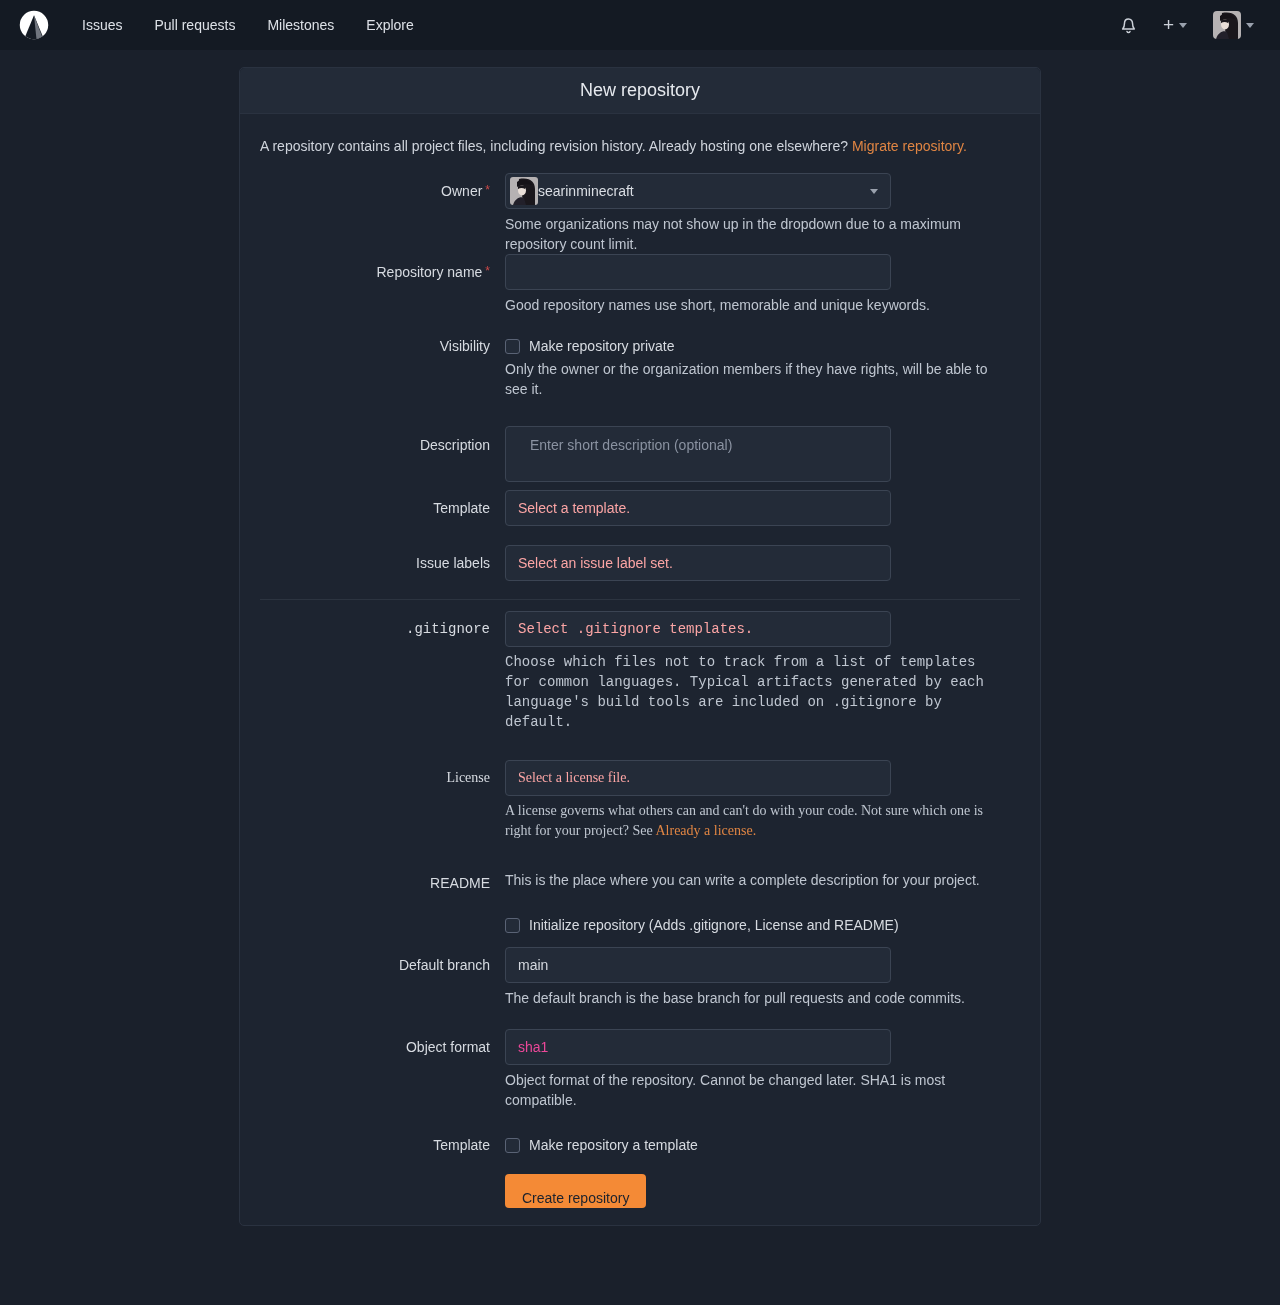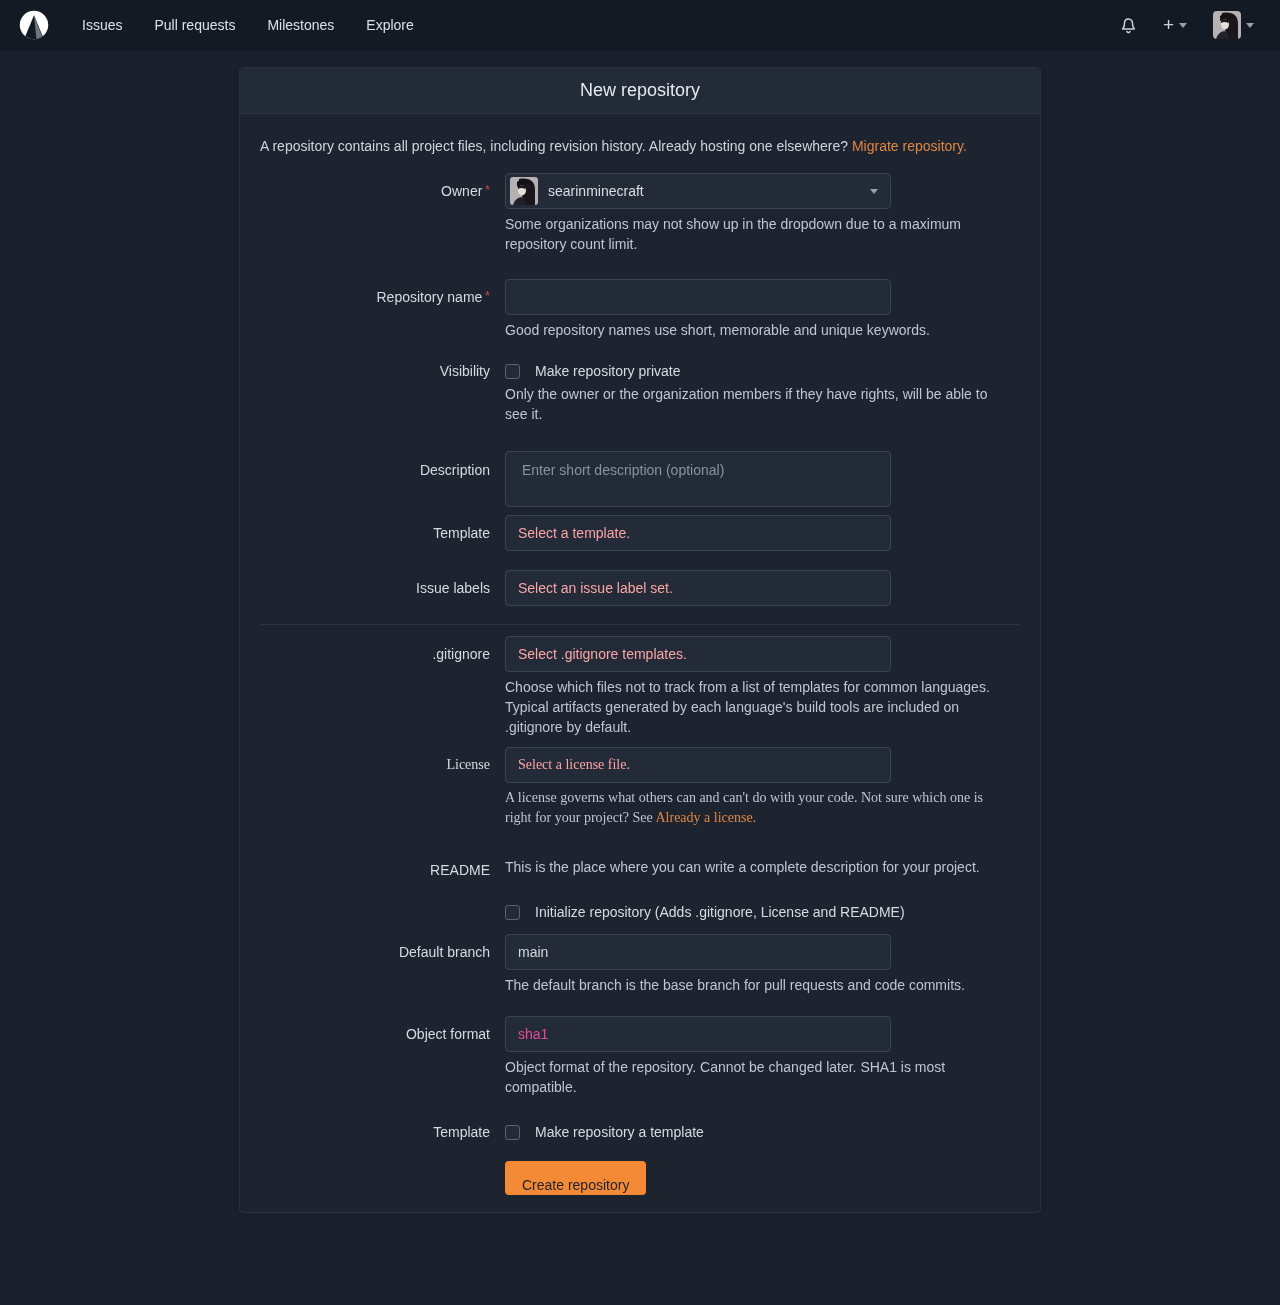--- a/index.html
+++ b/index.html
@@ -124,7 +124,7 @@
   hr.divider { border:none; border-top:1px solid #2c3440; margin:18px 0 11px; }
 
   
-  .row-owner    { margin-bottom:25px; }
+  .row-owner    { }
   .row-repo     { margin-bottom:22px; }
   .row-vis      { margin-bottom:27px; }
   .row-desc     { margin-bottom:8px; }

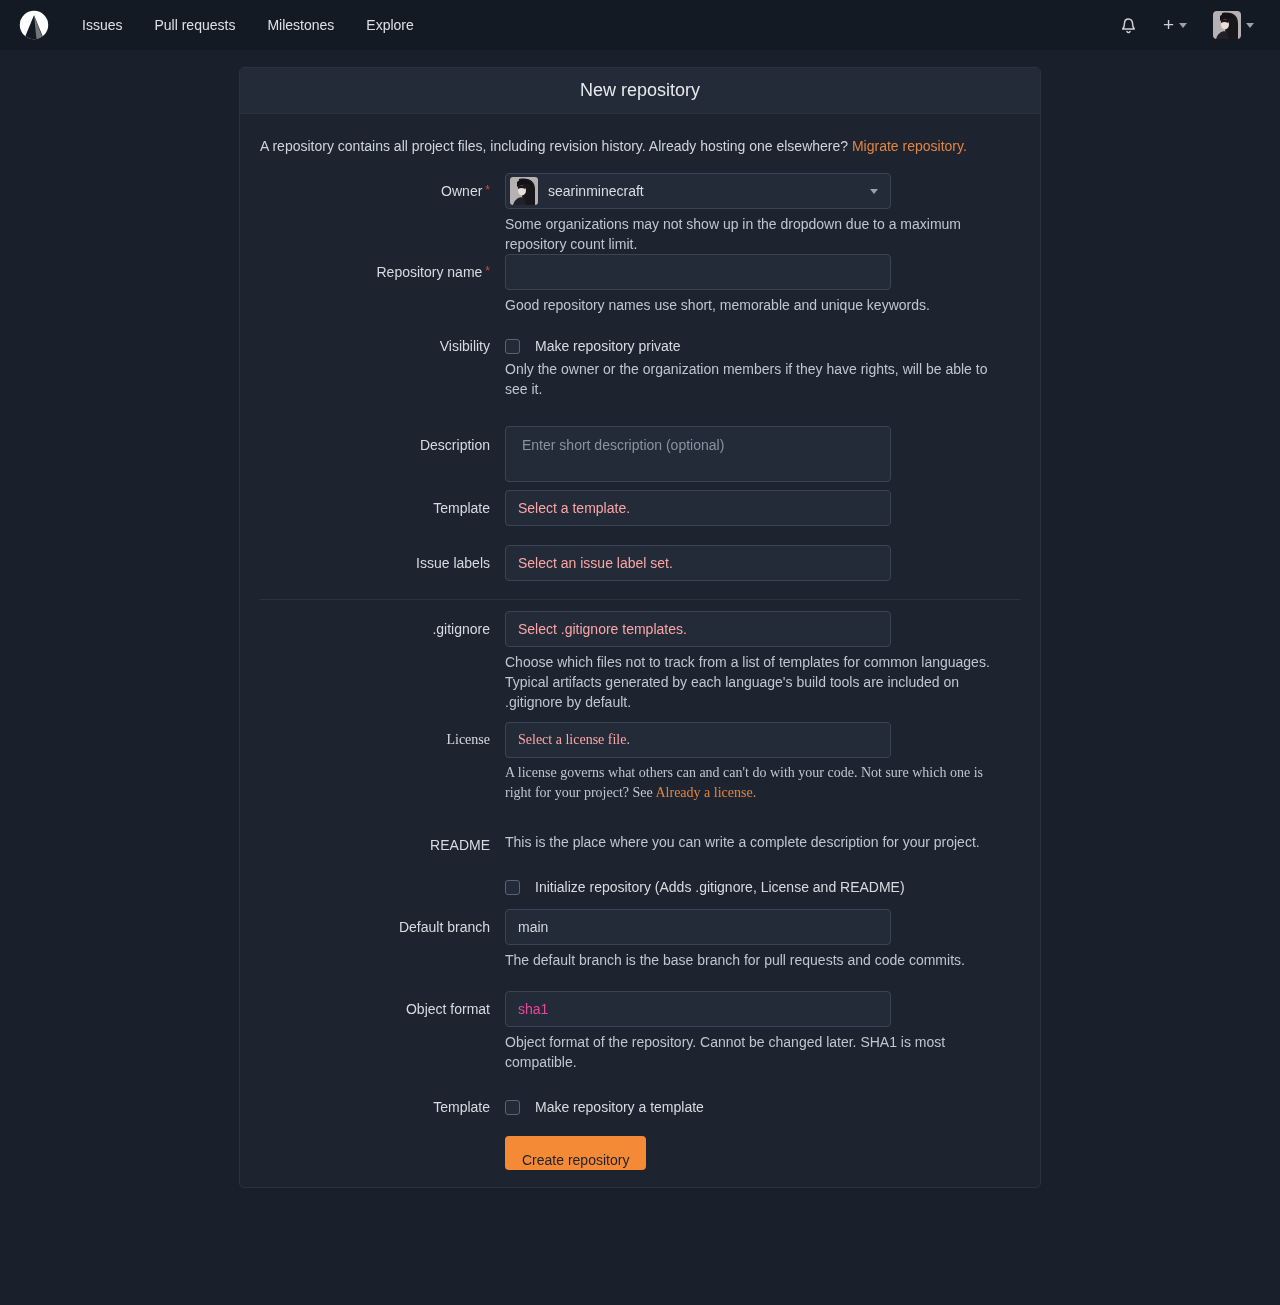--- a/index.html
+++ b/index.html
@@ -103,7 +103,7 @@
   .value-text { color:#d3d7de; }
   .muted-value { color:#ec4899; }
 
-  .select-owner { padding-left:4px; gap:10px; }
+  .select-owner { padding-left:4px; }
   .select-owner .caret-down { margin-left:auto; }
   .owner-avatar { width:28px; height:28px; border-radius:3px; overflow:hidden; flex:0 0 auto; }
   .owner-name { font-weight:500; color:#dadee4; }

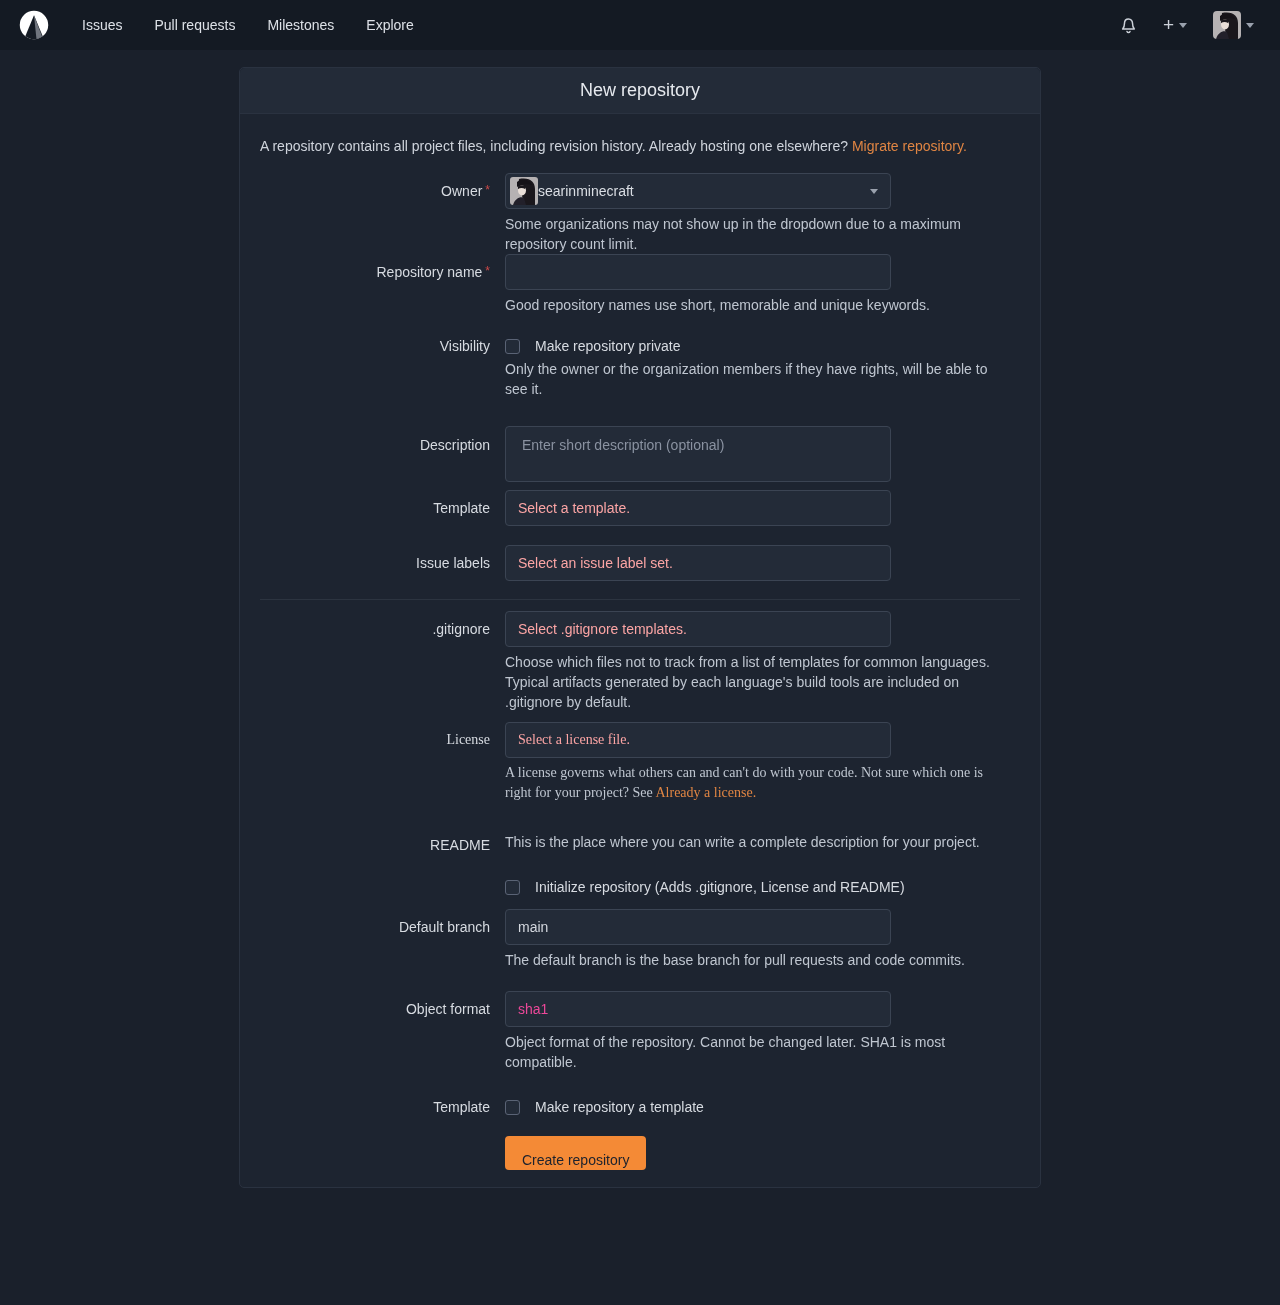--- a/index.html
+++ b/index.html
@@ -110,7 +110,7 @@
 
   .help { margin-top:5px; line-height:20px; color:#bfc6d0; }
 
-  .check-line { display:flex; align-items:center; gap:15px; padding-top:1px; }
+  .check-line { display:flex; align-items:center; gap:9px; padding-top:1px; }
   .checkbox {
     width:15px; height:15px;
     border:1px solid #5a6375;

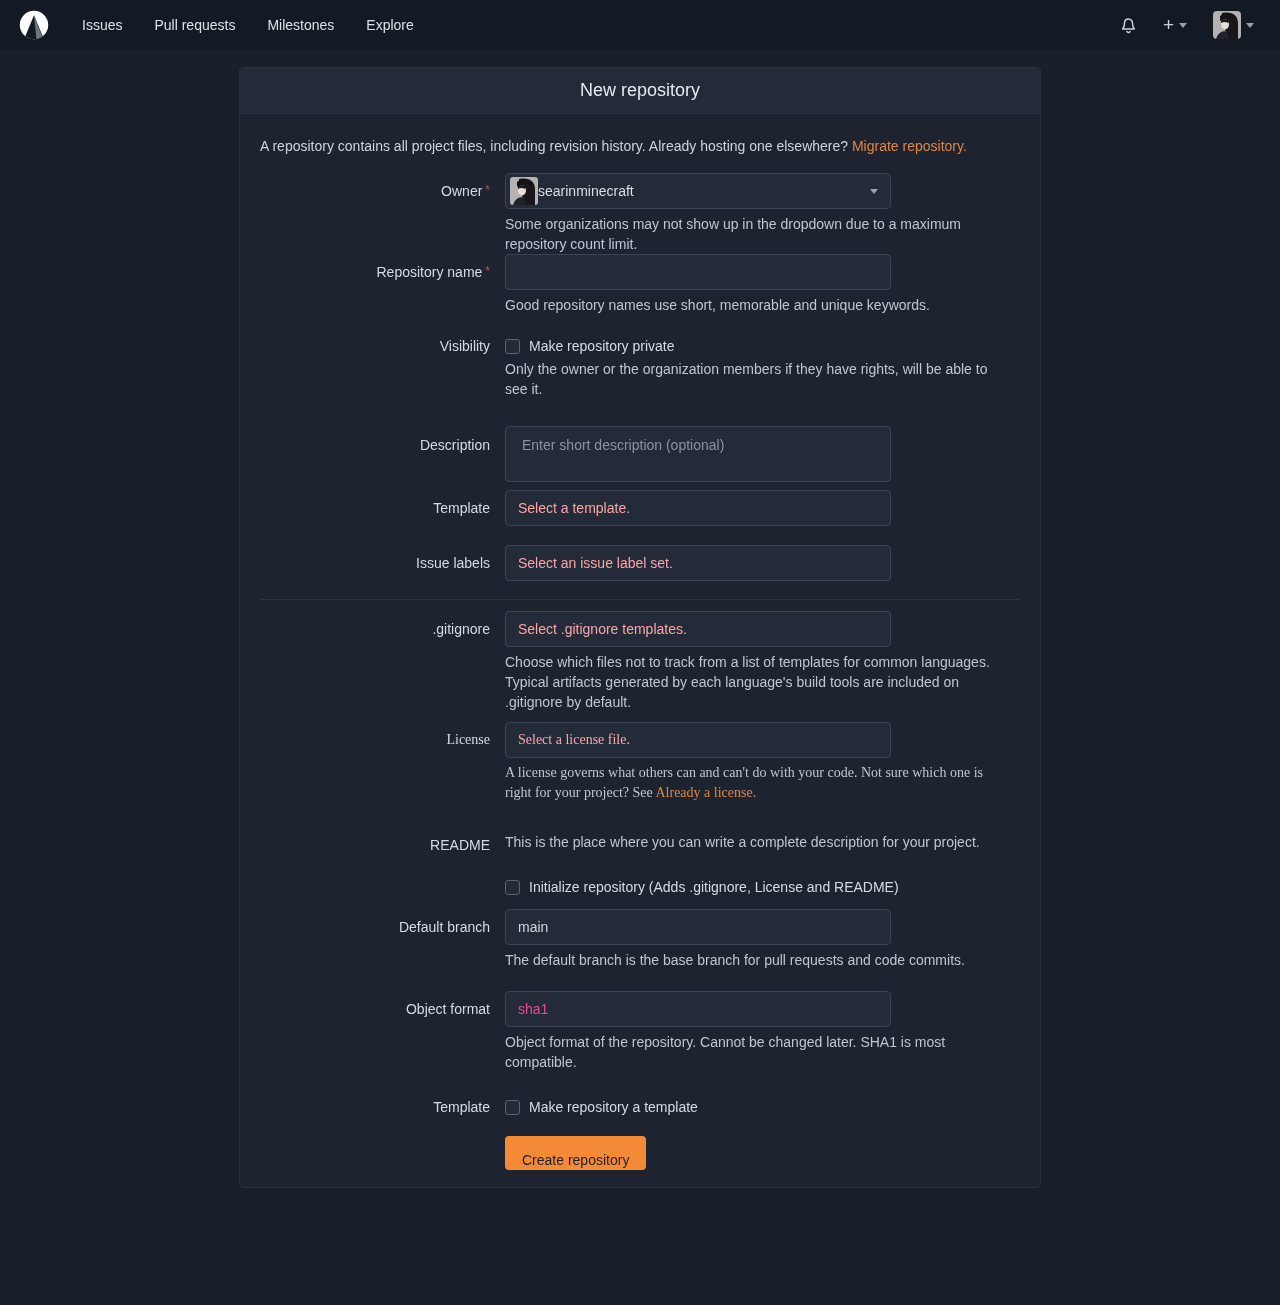--- a/index.html
+++ b/index.html
@@ -96,7 +96,7 @@
   input.field-box, textarea.field-box { cursor:text; font-family:"Liberation Sans", sans-serif; font-size:14px; outline:none; }
   input.field-box { display:block; }
   textarea.field-box {
-    height:56px; padding:9px 16px; resize:none; display:block; line-height:18px;
+    height:56px; padding:9px 24px; resize:none; display:block; line-height:18px;
   }
   .field-box::placeholder { color:#8a92a1; opacity:1; }
   .placeholder-text { color:#fca5a5; }

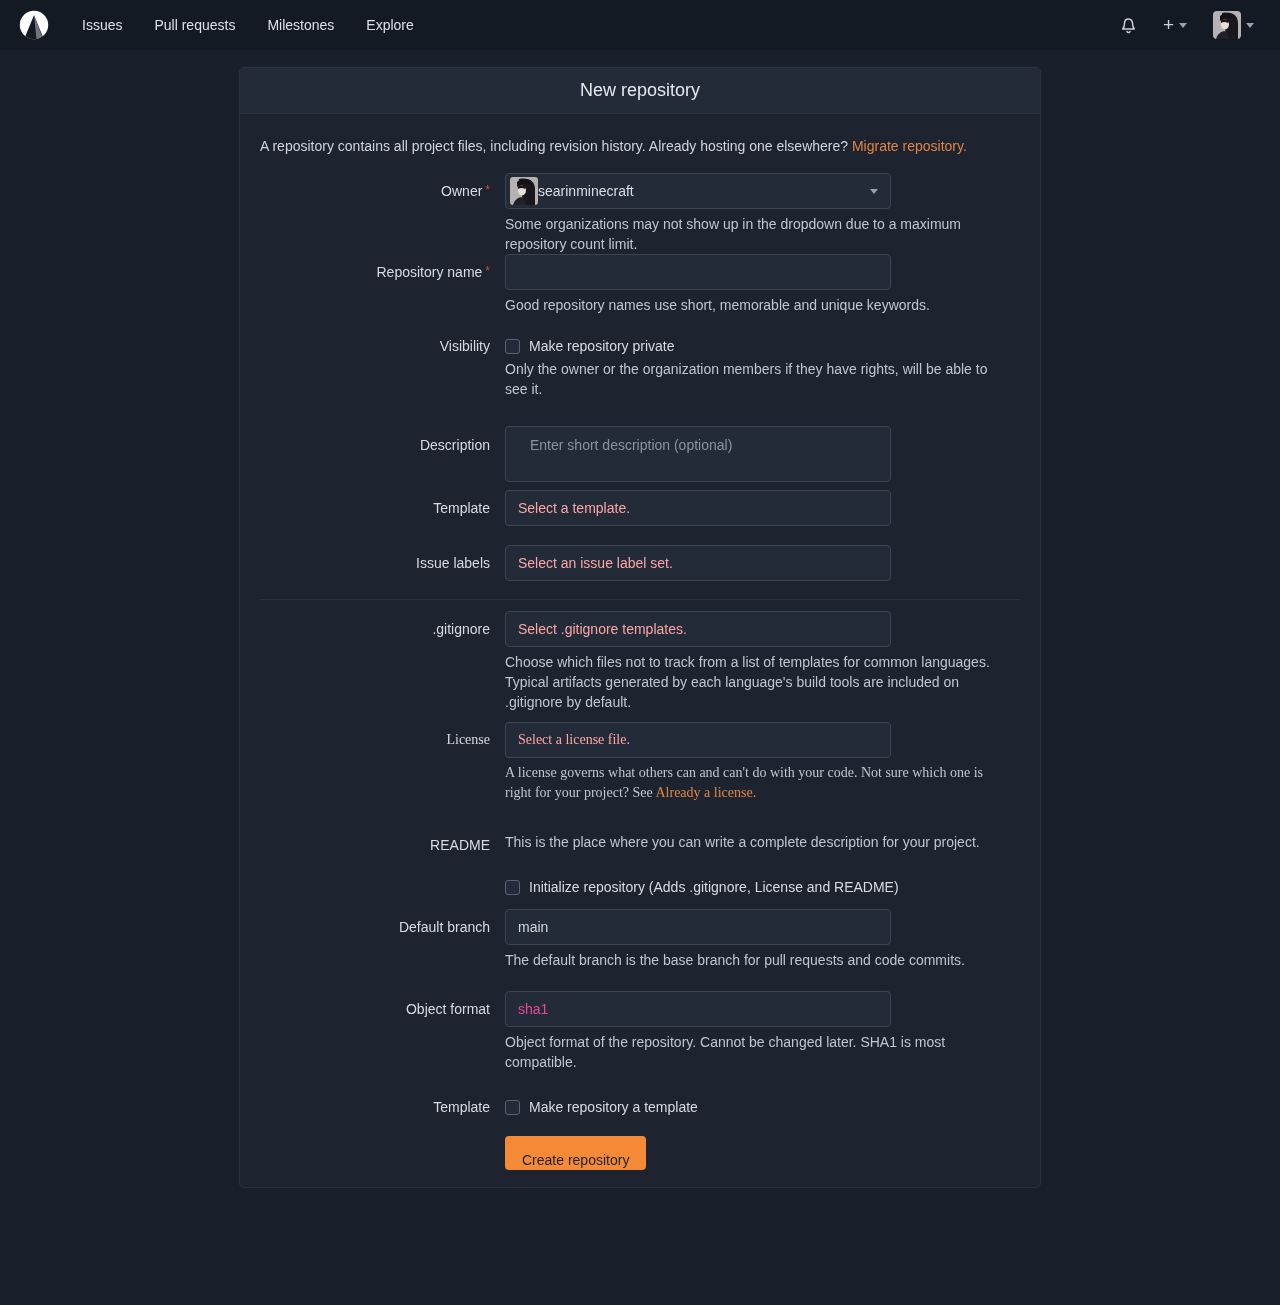--- a/index.html
+++ b/index.html
@@ -130,7 +130,7 @@
   .row-desc     { margin-bottom:8px; }
   .row-tmpl     { margin-bottom:19px; }
   .row-labels   { margin-bottom:0; }
-  .row-git      { margin-bottom:10px; }
+  .row-git      { margin-bottom:28px;font-family:Liberation Mono, monospace; }
   .row-lic      { margin-bottom:24px;font-family:Liberation Serif, serif; }
   .row-readme   { margin-bottom:25px; }
   .row-init     { margin-bottom:14px; }

